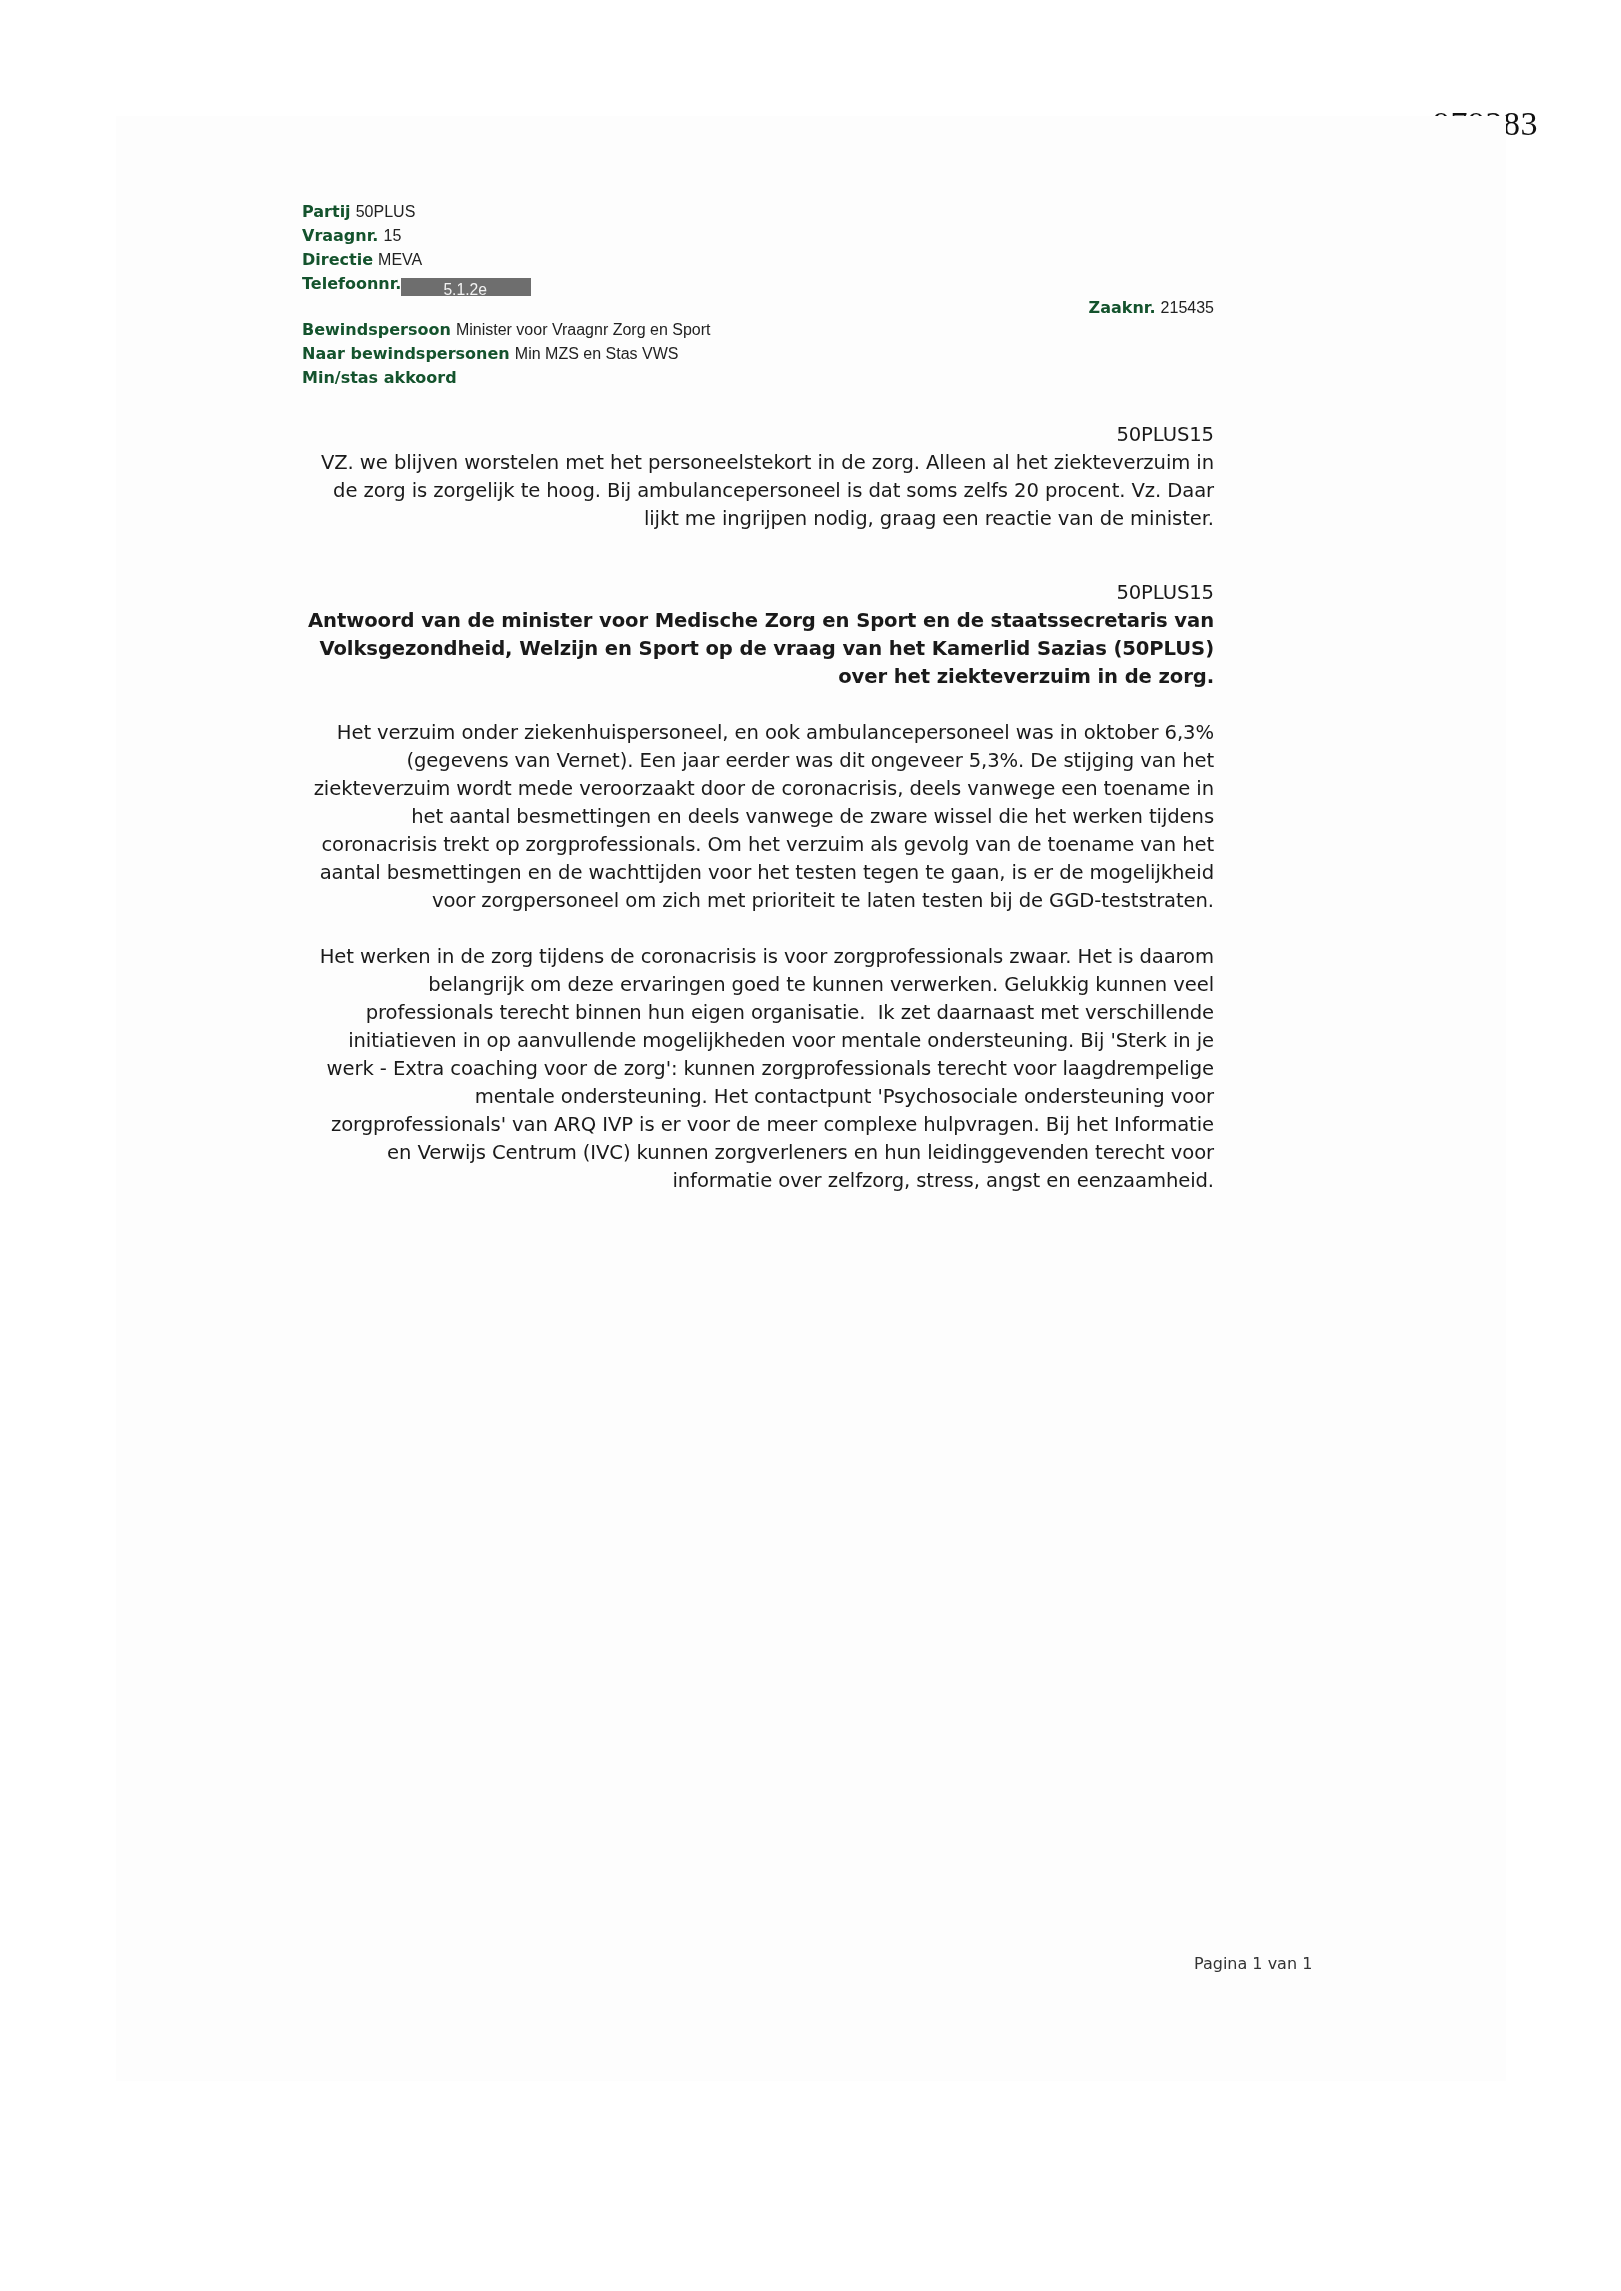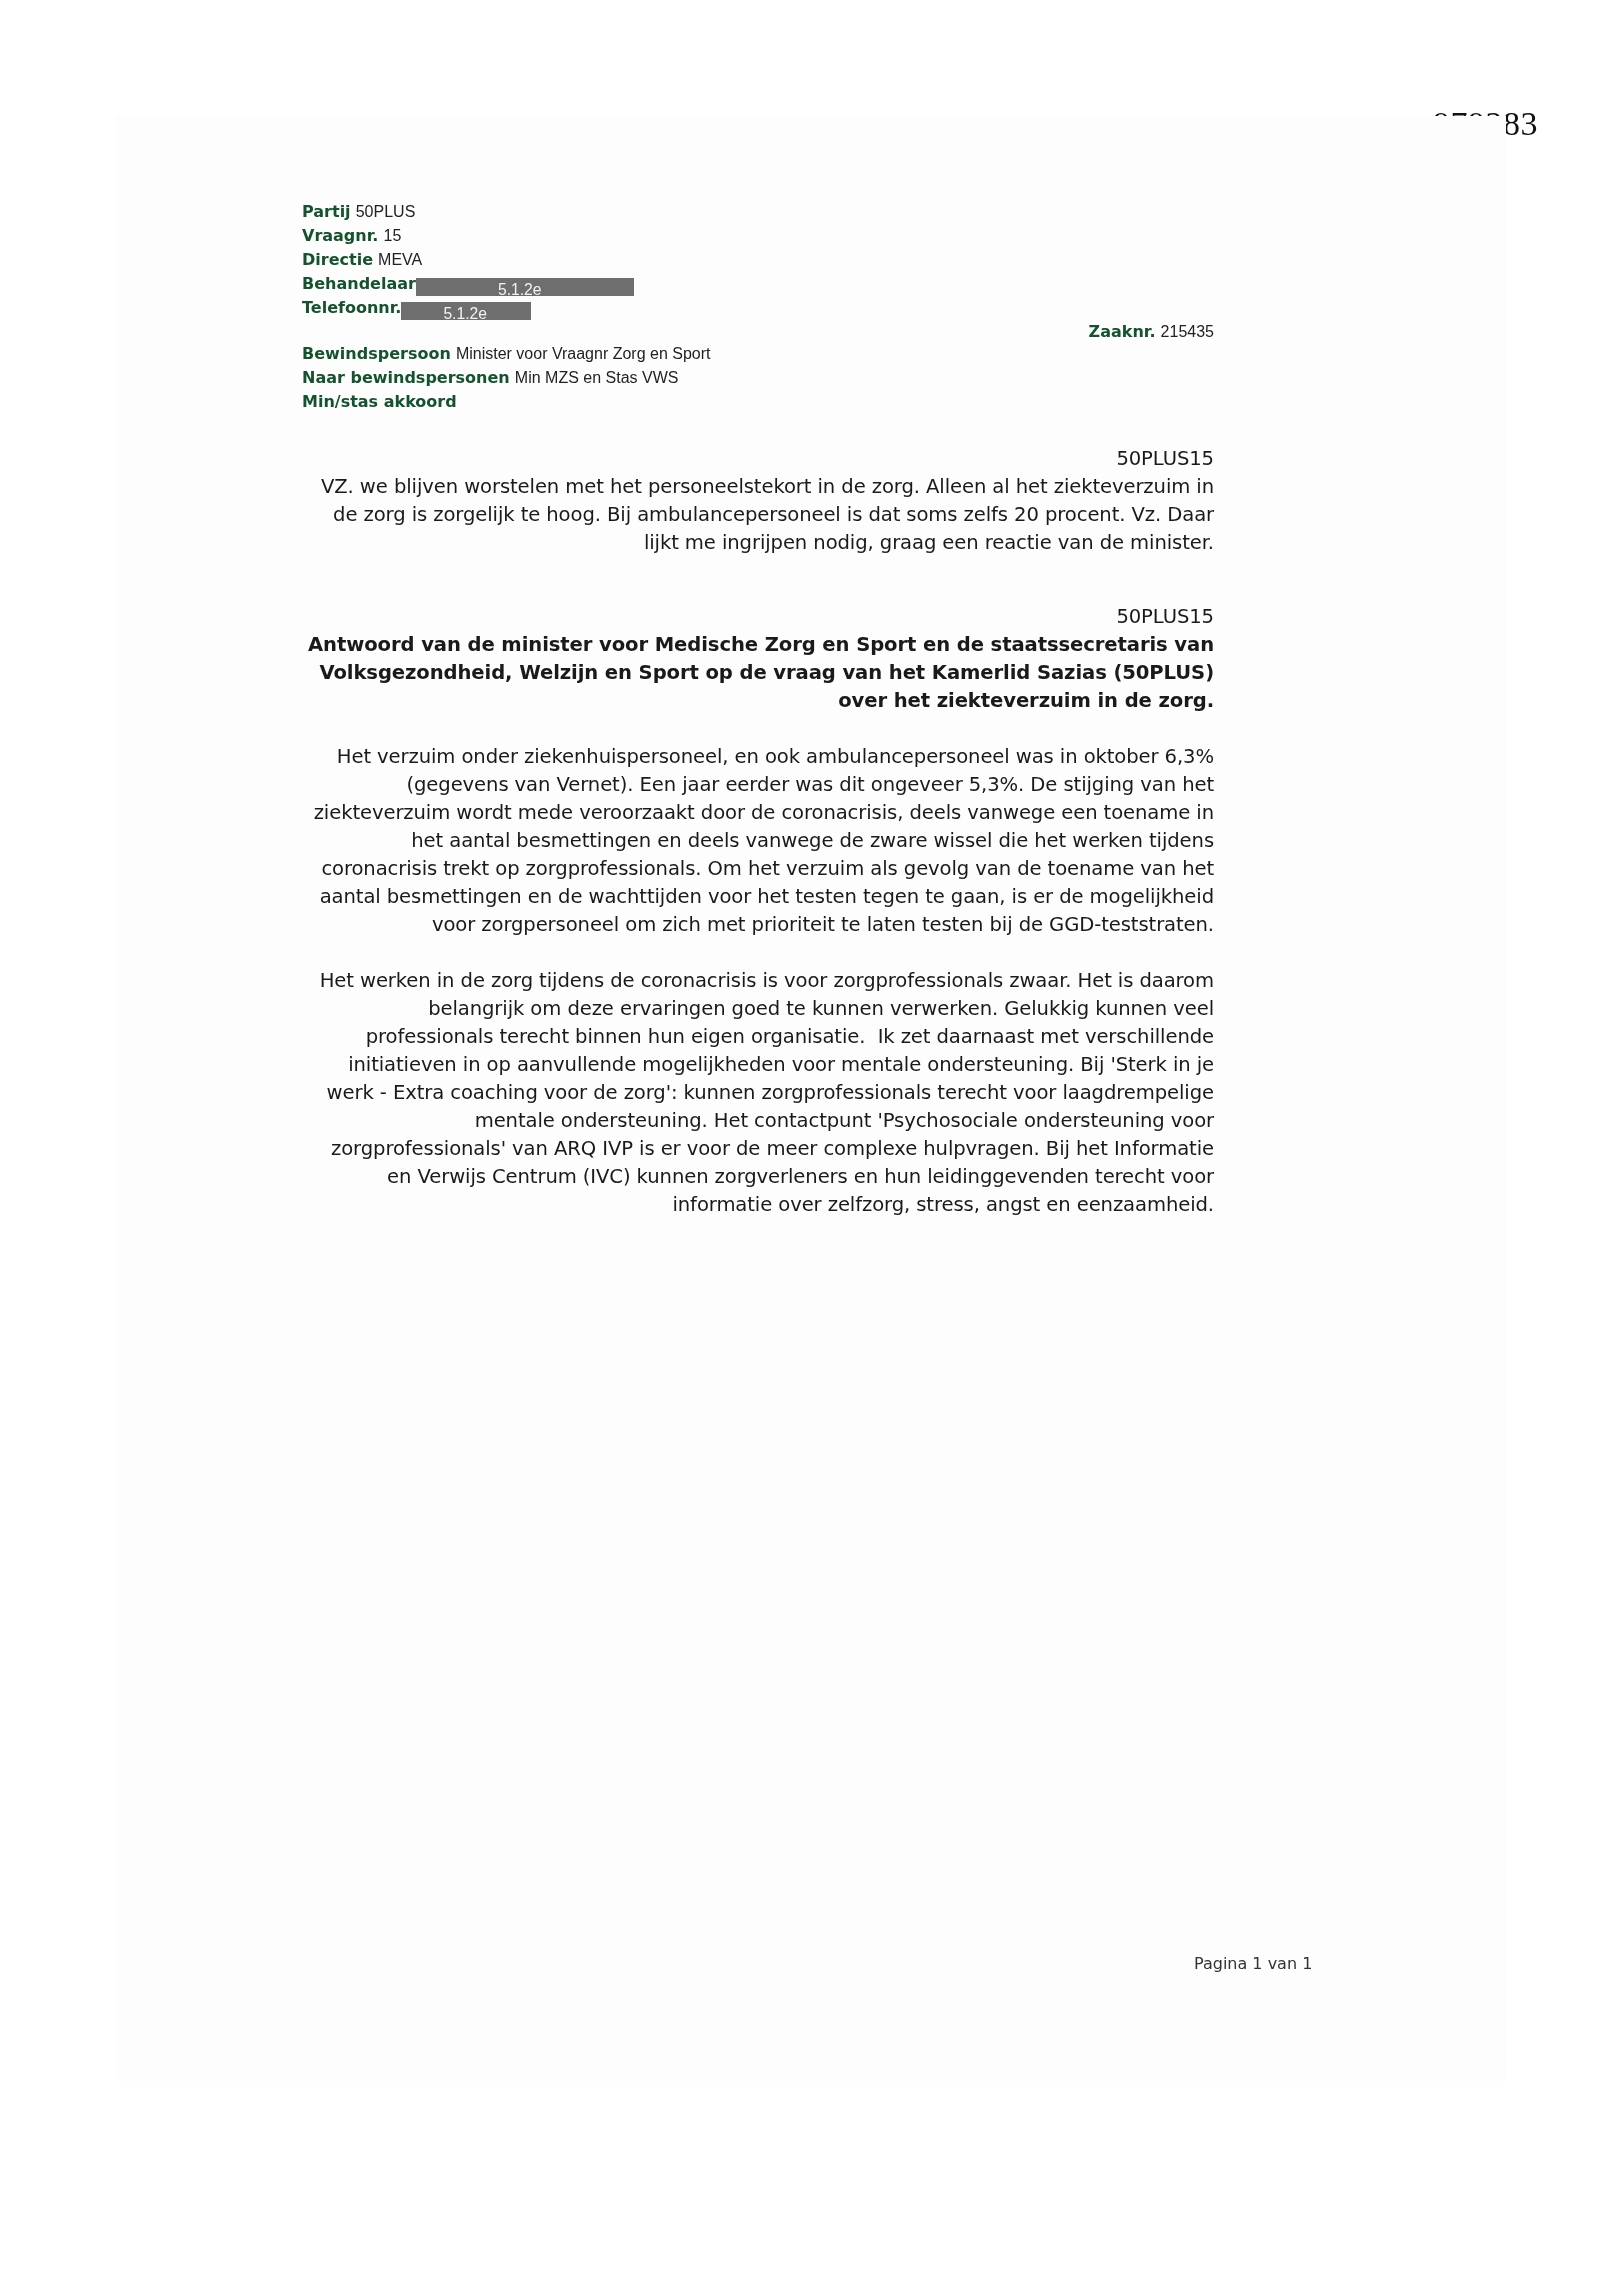--- a/index.html
+++ b/index.html
@@ -63,9 +63,6 @@
       <span class="meta-val">MEVA</span>
     </div>
     <div class="meta-row">
-      <b>Behandelaar</b><span class="redact r1">5.1.2e</span>
-    </div>
-    <div class="meta-row">
       <b>Telefoonnr.</b><span class="redact r2">5.1.2e</span>
     </div>
     <div class="meta-row clipped">

